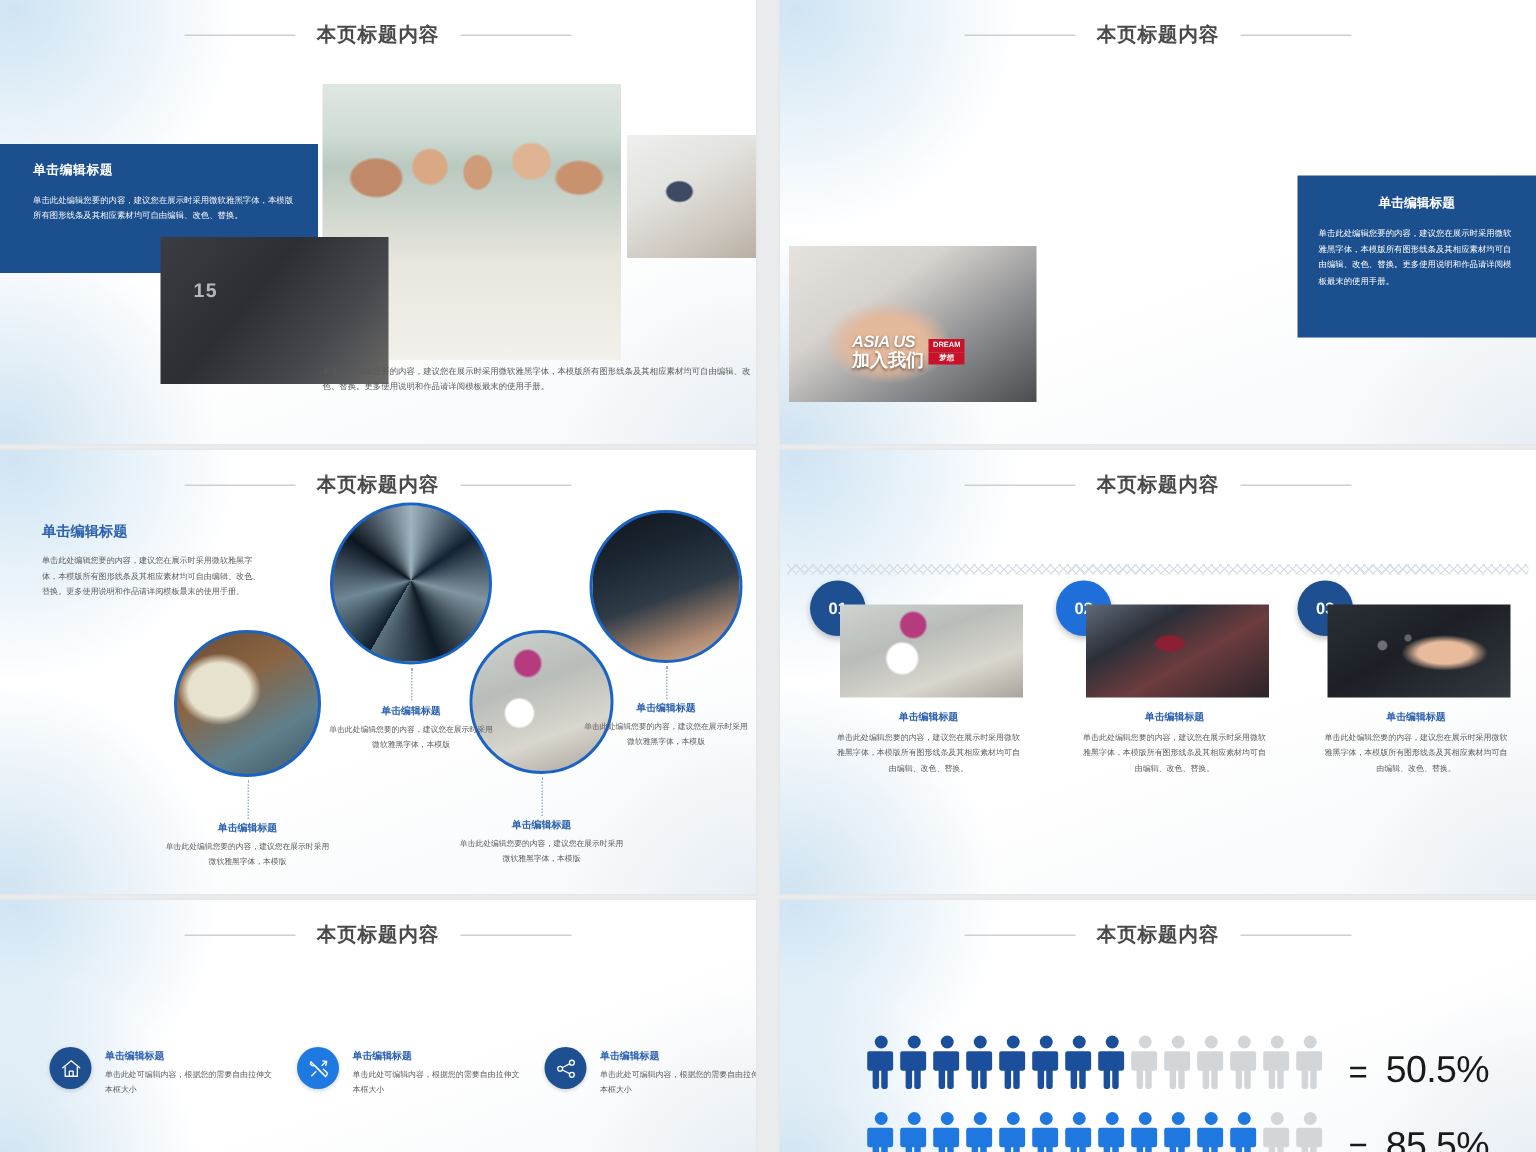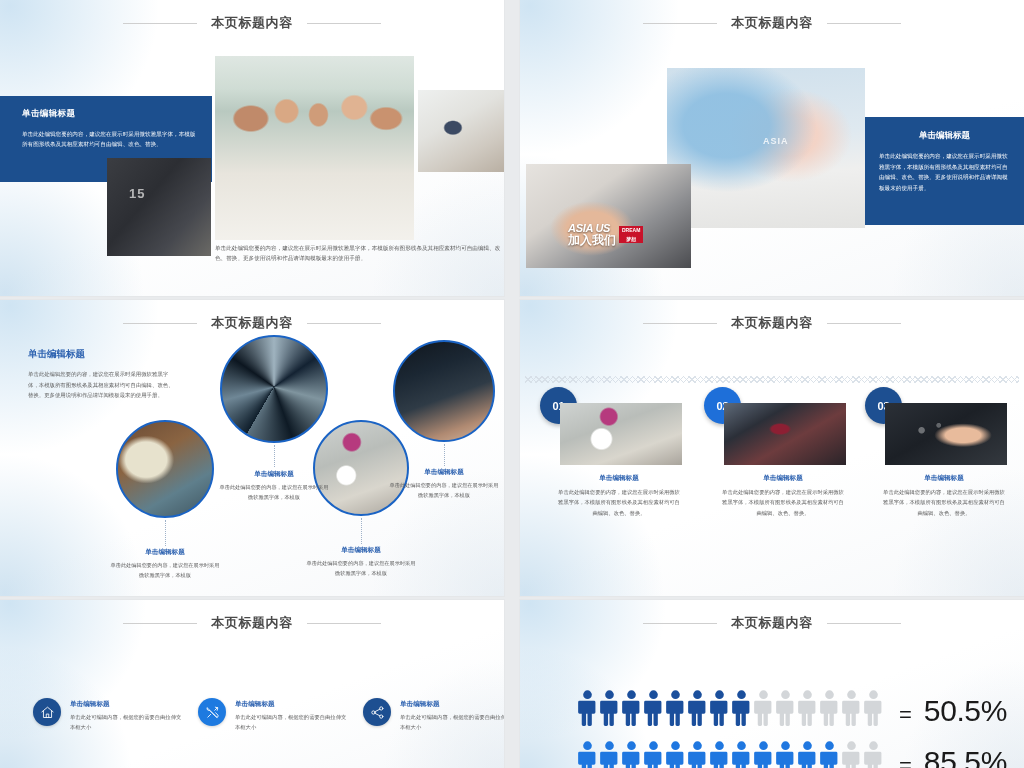--- a/index.html
+++ b/index.html
@@ -218,9 +218,6 @@
       <span class="title-rule"></span>
     </div>
 
-    <div class="photo ph-keyboard s2-center-img">
-      <div style="position:absolute;left:96px;top:68px;color:#fff;font-size:9px;font-weight:700;opacity:.8;letter-spacing:1px;">ASIA</div>
-    </div>
 
     <div class="photo ph-joinus s2-left-img">
       <div class="joinus-badge">

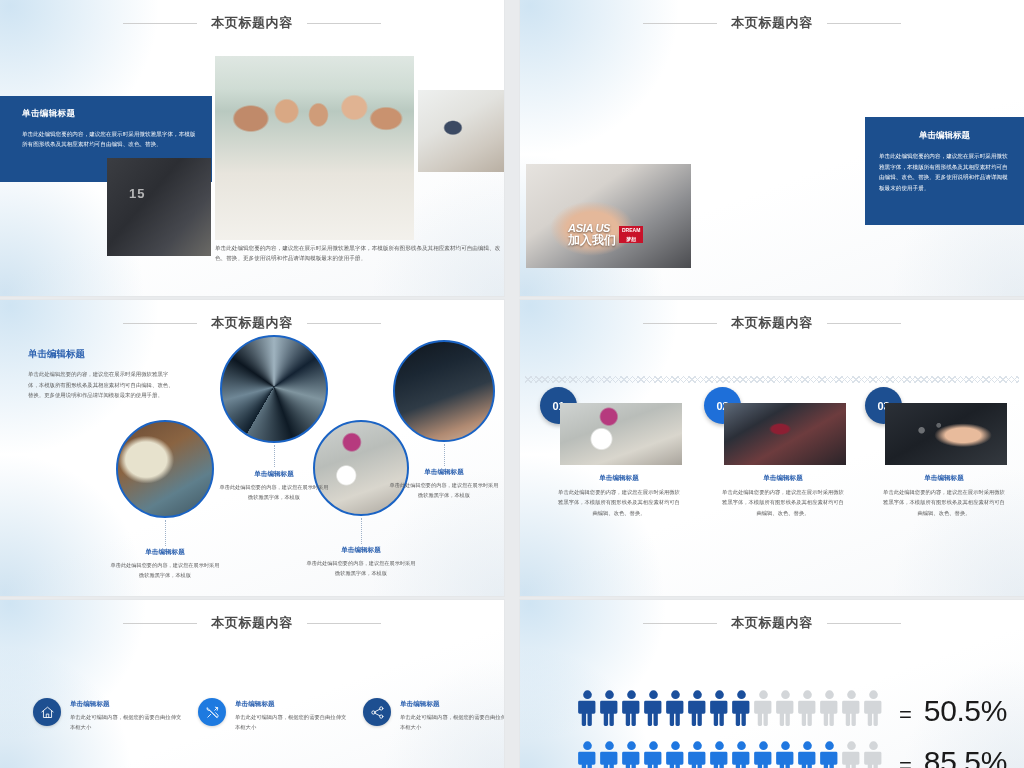--- a/index.html
+++ b/index.html
@@ -110,7 +110,7 @@
   }
   .s1-bluepanel .bp-title{font-size:8.5px;font-weight:700;margin:0 0 9px 0;letter-spacing:.4px;}
   .s1-bluepanel .bp-body{font-size:5.6px;line-height:1.85;margin:0;opacity:.96;}
-  .s1-small-img{position:absolute;left:107px;top:158px;width:104px;height:98px;}
+  .s1-small-img{position:absolute;left:107px;top:158px;width:104px;height:98px;padding-left:48px;}
   .s1-main-img{position:absolute;left:215px;top:56px;width:199px;height:184px;}
   .s1-right-img{position:absolute;left:418px;top:90px;width:92px;height:82px;}
   .s1-caption{

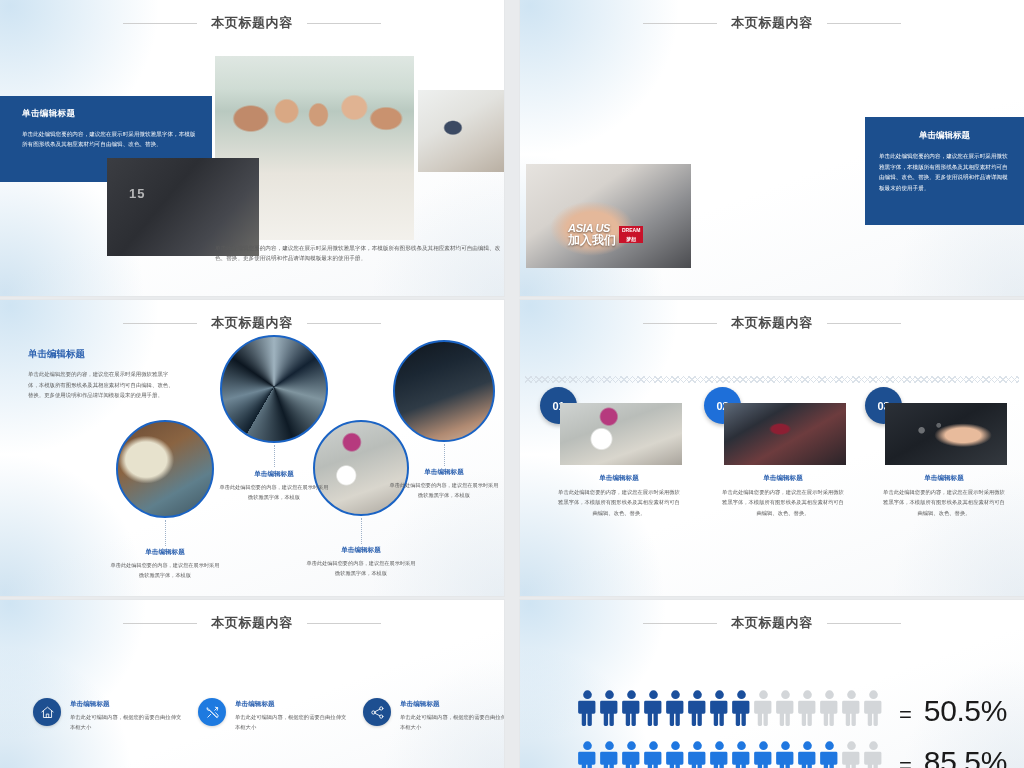--- a/index.html
+++ b/index.html
@@ -181,7 +181,7 @@
   .pictorow{position:absolute;display:flex;align-items:flex-end;}
   .pictorow .people{display:flex;gap:3px;align-items:flex-end;}
   .eqsign{font-size:22px;color:#1a1a1a;margin:0 12px 0 16px;line-height:1;font-weight:400;}
-  .pctval{font-size:30px;color:#1a1a1a;line-height:1;font-weight:400;letter-spacing:-.4px;}
+  .pctval{font-size:25px;color:#1a1a1a;line-height:1;font-weight:400;letter-spacing:-.4px;}
   svg{display:block;}
 </style>
 </head>

